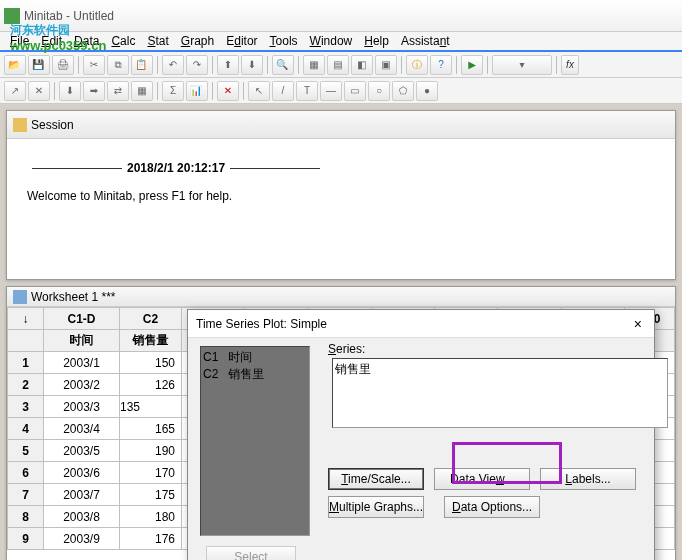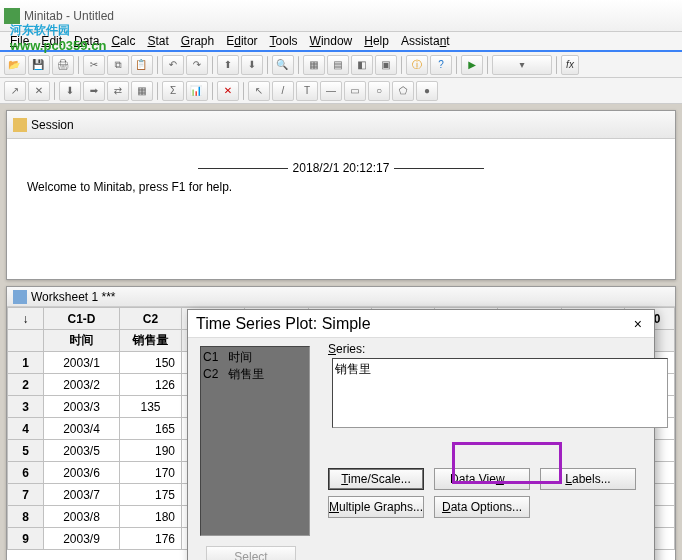--- a/index.html
+++ b/index.html
@@ -23,7 +23,7 @@
 .session-hdr{background:linear-gradient(#f9f9f9,#e8e8e8);height:28px;border-bottom:1px solid #ccc;display:flex;align-items:center;padding:0 6px}
 .session-hdr .ico{width:14px;height:14px;background:#e8c060;margin-right:4px;display:inline-block}
 .session-body{padding:20px 20px 8px 20px;font-family:"Courier New",monospace;font-size:13px}
-.session-body .ts{text-align:center;font-weight:normal;font-size:14px;margin-bottom:5px}
+.session-body .ts{text-align:left;font-weight:bold;font-size:14px;margin-bottom:14px}
 .session-body .ts .line{display:inline-block;width:90px;border-top:1px solid #333;vertical-align:middle;margin:0 5px}
 .worksheet{background:#fff;border:1px solid #999;height:280px;box-shadow:0 1px 3px rgba(0,0,0,0.2)}
 .ws-hdr{background:linear-gradient(#f9f9f9,#e8e8e8);height:20px;border-bottom:1px solid #ccc;display:flex;align-items:center;padding:0 6px}

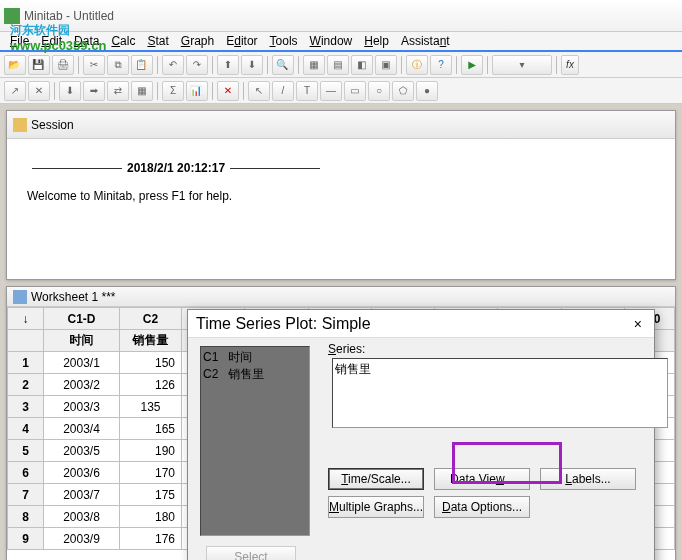--- a/index.html
+++ b/index.html
@@ -37,7 +37,7 @@
 table.grid col.c2{width:62px}
 .dialog{position:absolute;left:187px;top:205px;width:468px;height:320px;background:#f0f0f0;border:1px solid #888;box-shadow:3px 3px 10px rgba(0,0,0,0.3);z-index:100}
 .dlg-title{height:28px;background:#fff;border-bottom:1px solid #ddd;display:flex;align-items:center;justify-content:space-between;padding:0 8px}
-.dlg-title span{font-size:16px}
+.dlg-title span{font-size:12px}
 .dlg-title .close{font-size:14px;cursor:default;padding:0 4px}
 .dlg-body{padding:8px 12px;position:relative;height:260px}
 .varlist{position:absolute;left:12px;top:8px;width:110px;height:190px;background:#737373;border:1px inset #999;font-family:"Courier New";font-size:12px;padding:2px}

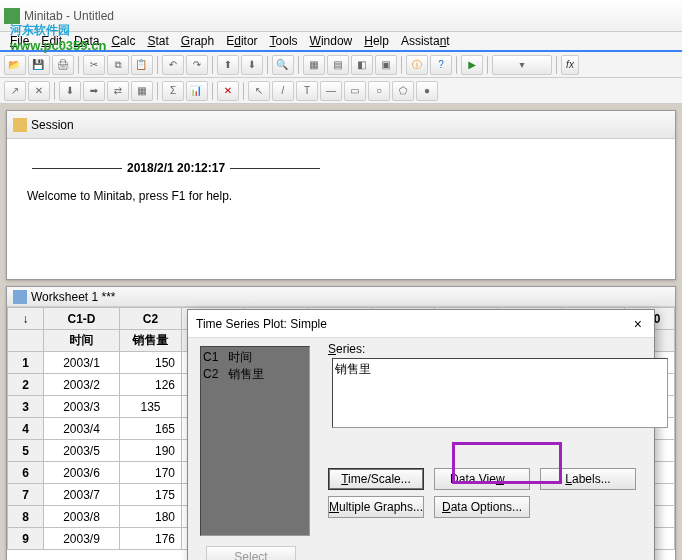--- a/index.html
+++ b/index.html
@@ -228,7 +228,7 @@
       <tr>
             <td class="rh">3</td>
             <td>2003/3</td>
-            <td style="text-align:center;padding-right:0">135</td>
+            <td style="text-align:left;padding-right:0">135</td>
             <td></td>
             <td></td>
             <td></td>

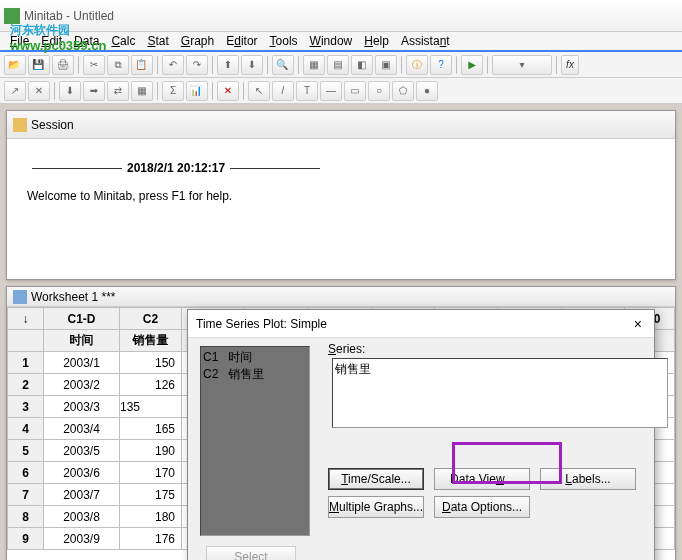--- a/index.html
+++ b/index.html
@@ -49,7 +49,7 @@
 .btn u{text-decoration:underline}
 .btn-row1{position:absolute;left:140px;top:130px;display:flex;gap:10px}
 .btn-row1 .btn{min-width:96px}
-.btn-row2{position:absolute;left:140px;top:158px;display:flex;gap:10px}
+.btn-row2{position:absolute;left:140px;top:158px;display:flex;gap:20px}
 .btn-row2 .btn{min-width:96px}
 .btn-time{border:1px solid #333;box-shadow:inset 0 0 0 1px #777}
 .btn-select{position:absolute;left:18px;top:208px;min-width:90px;color:#999;border-color:#ccc}

